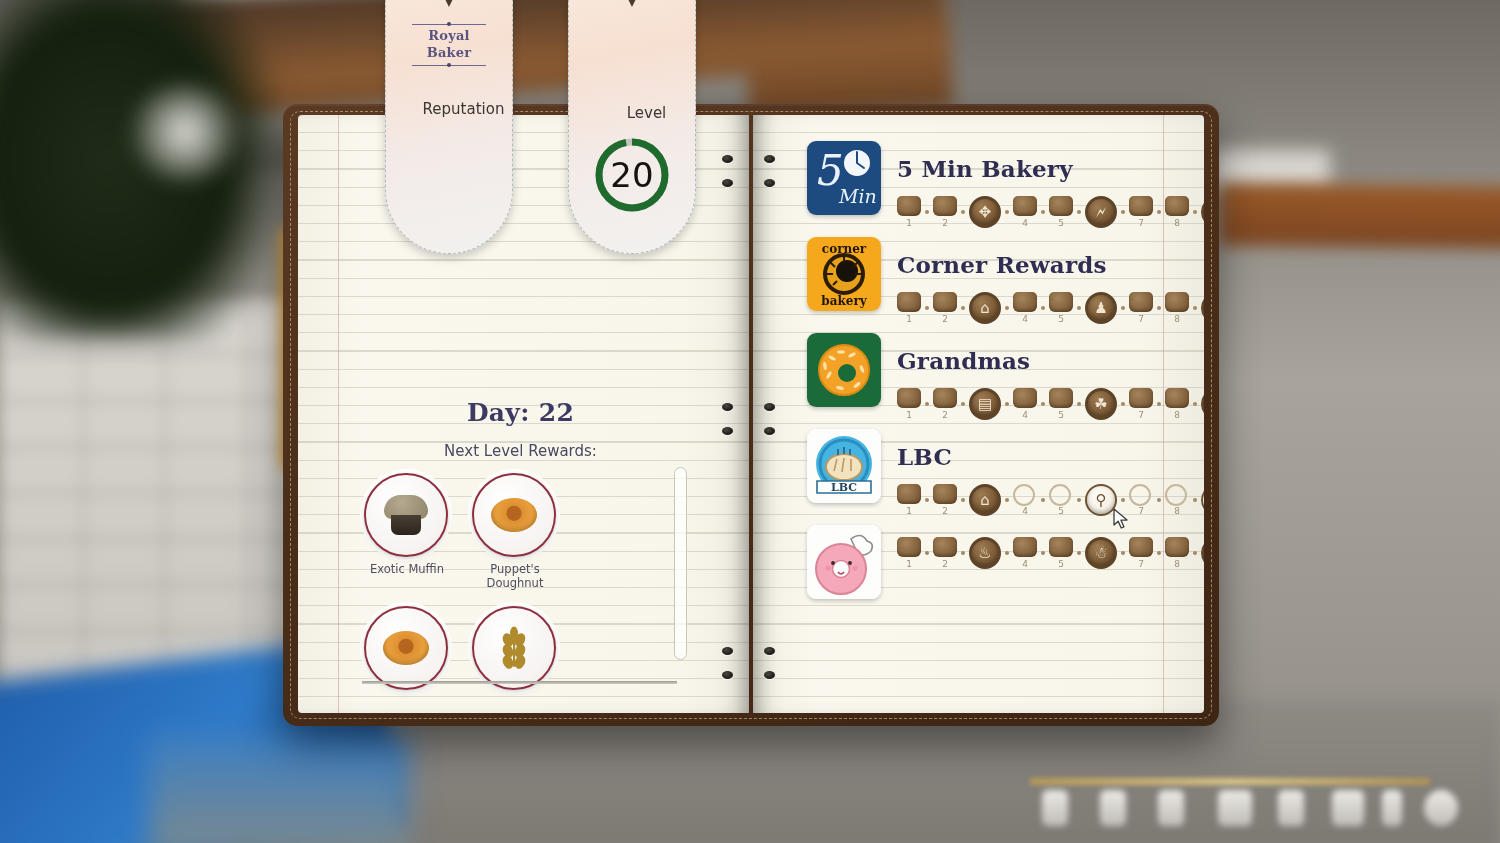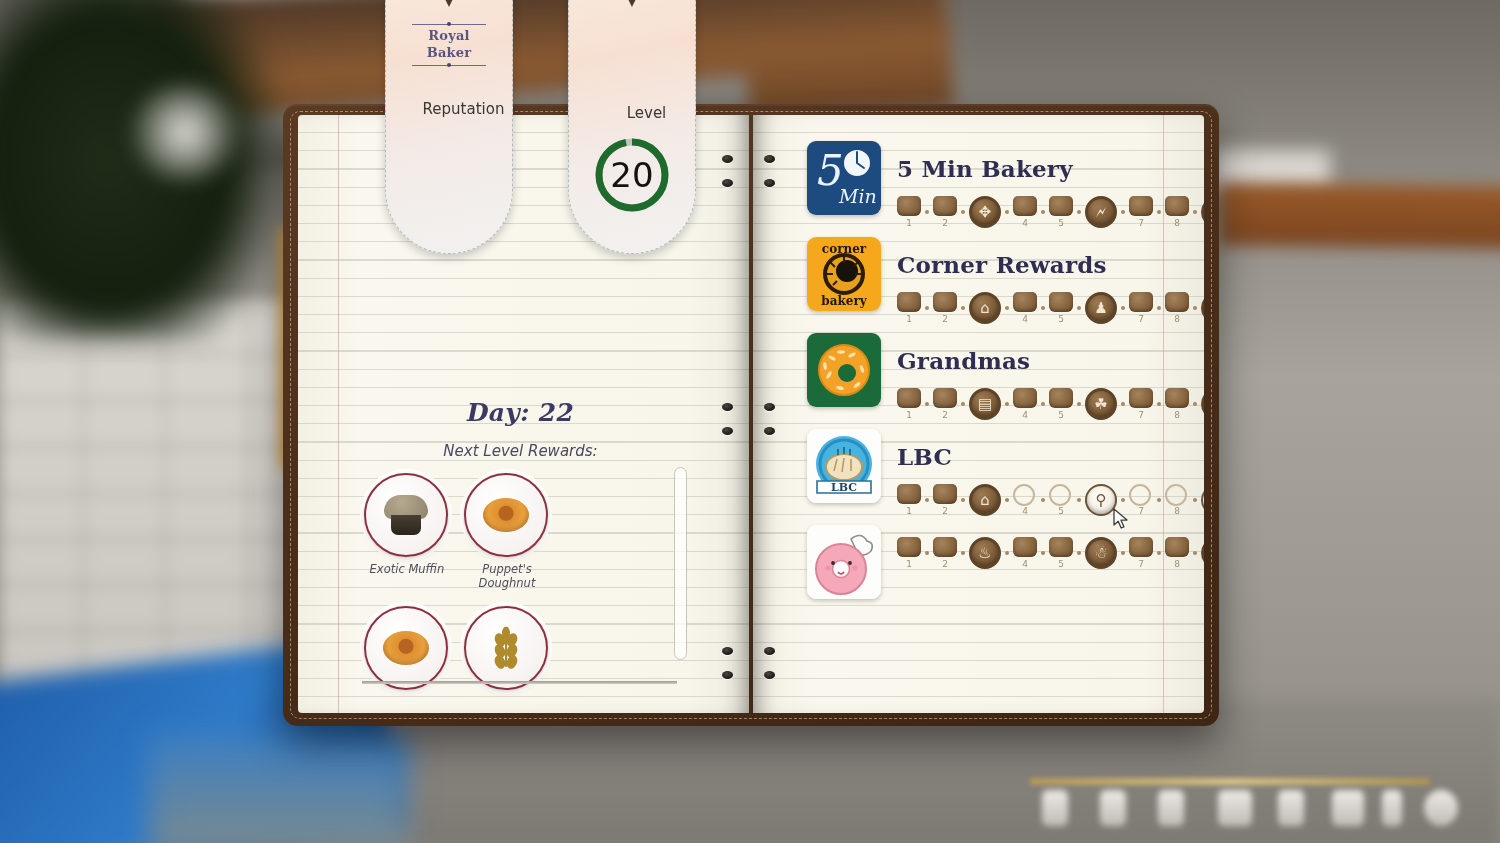--- a/index.html
+++ b/index.html
@@ -82,7 +82,7 @@
     box-shadow:0 1px 3px rgba(0,0,0,.25);
   }
   .page.left  { border-radius:4px 0 0 4px; margin-right:2px;
-                box-shadow: inset -18px 0 26px -18px rgba(0,0,0,.55); font-style: italic; }
+                box-shadow: inset -18px 0 26px -18px rgba(0,0,0,.55); }
   .page.right { border-radius:0 4px 4px 0; margin-left:2px;
                 box-shadow: inset 18px 0 26px -18px rgba(0,0,0,.55); }
 

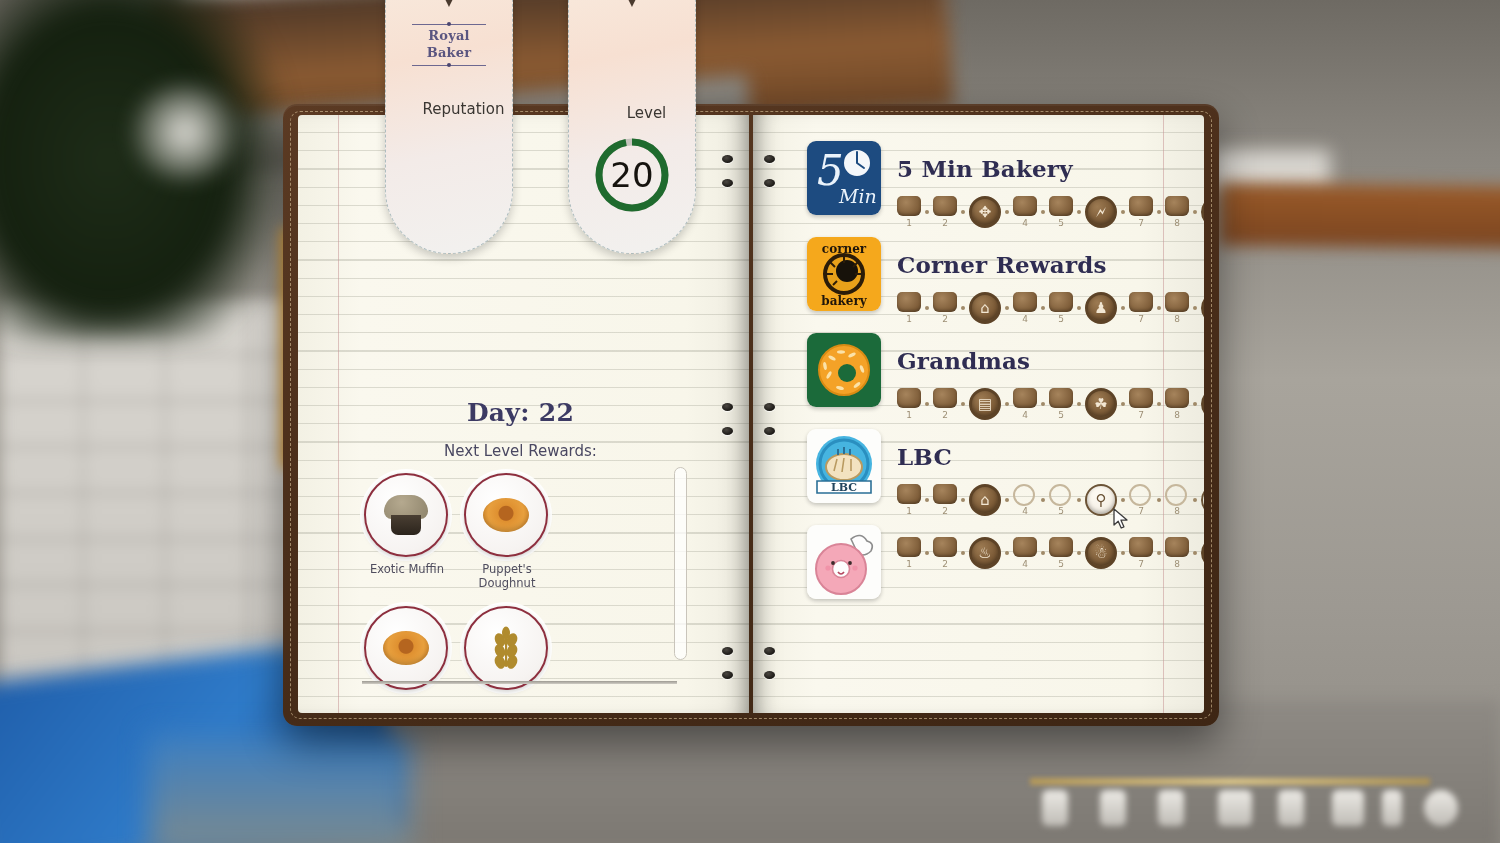--- a/index.html
+++ b/index.html
@@ -131,7 +131,7 @@
                 font-size:15px; color:#4a4862; font-family:"DejaVu Sans", sans-serif; }
 
   .rewardgrid { position:absolute; top:358px; left:16px; width:250px; }
-  .rewrow { display:flex; gap:14px; margin-bottom:16px; }
+  .rewrow { display:flex; gap:22px; margin-bottom:16px; }
   .rewcell { width:86px; text-align:center; }
   .rewdisc { width:84px; height:84px; border-radius:50%;
              background:radial-gradient(circle at 38% 32%,#ffffff, #f6f3f1 70%, #ece7e4);

